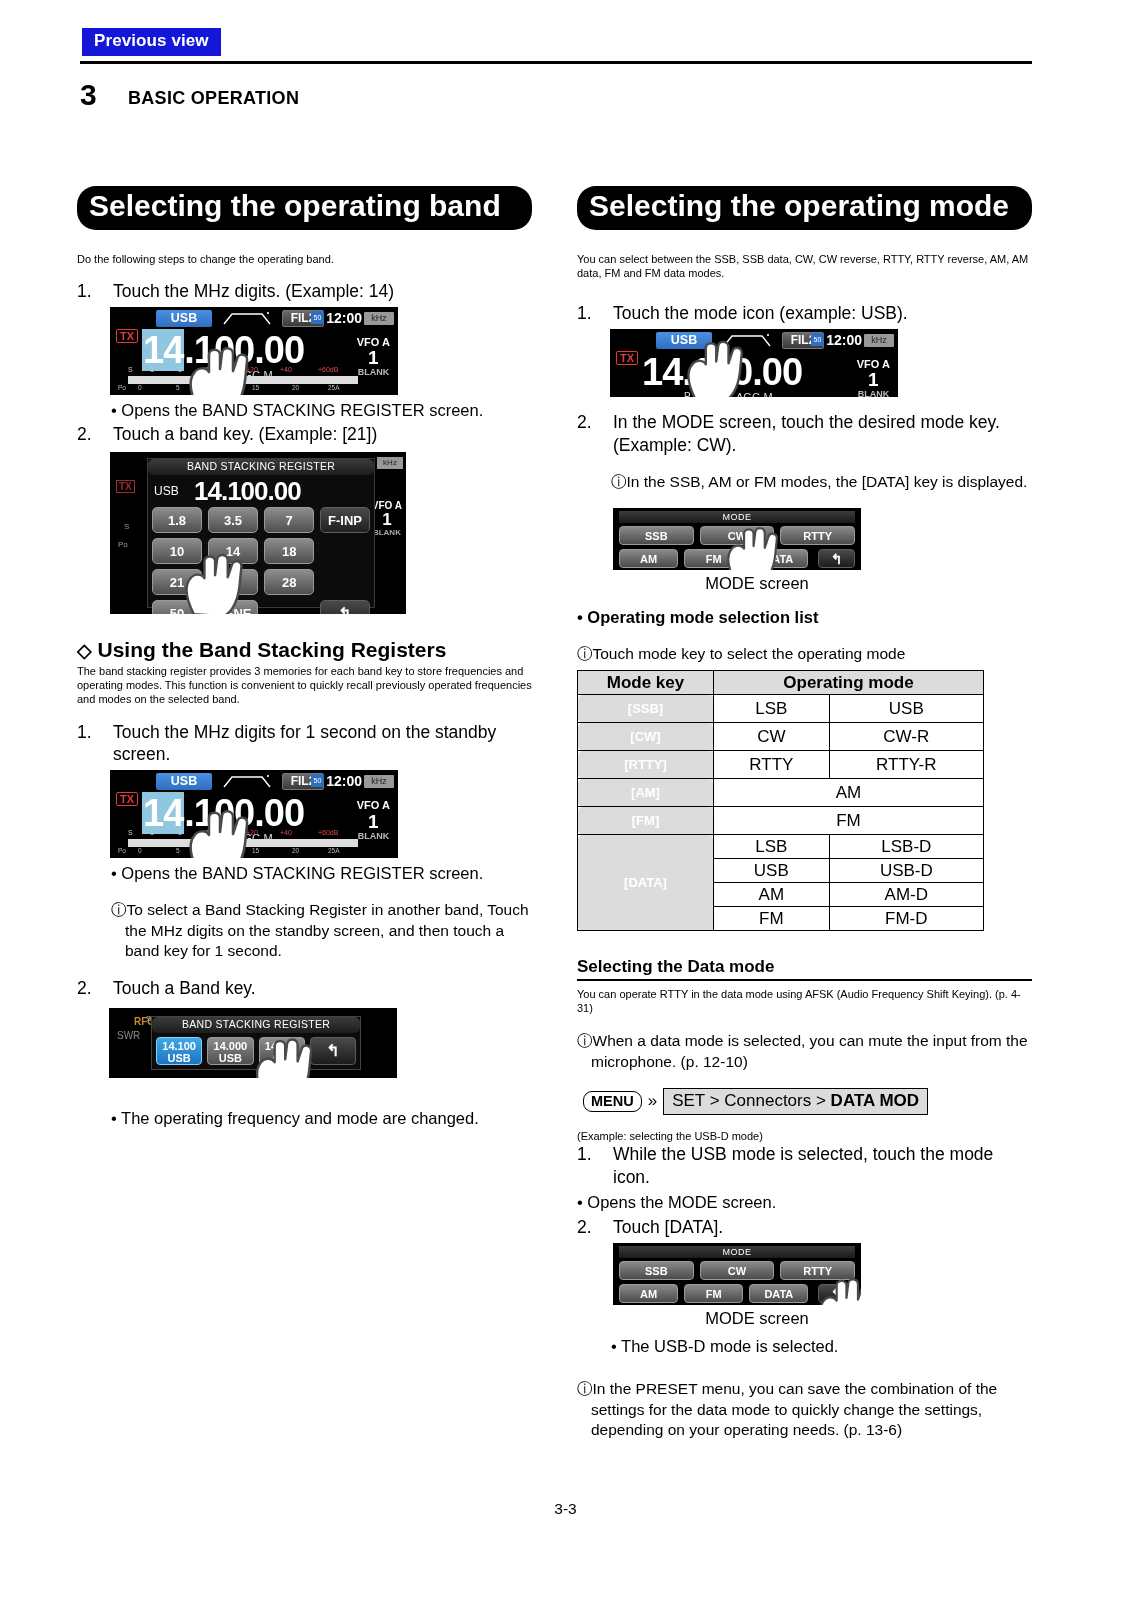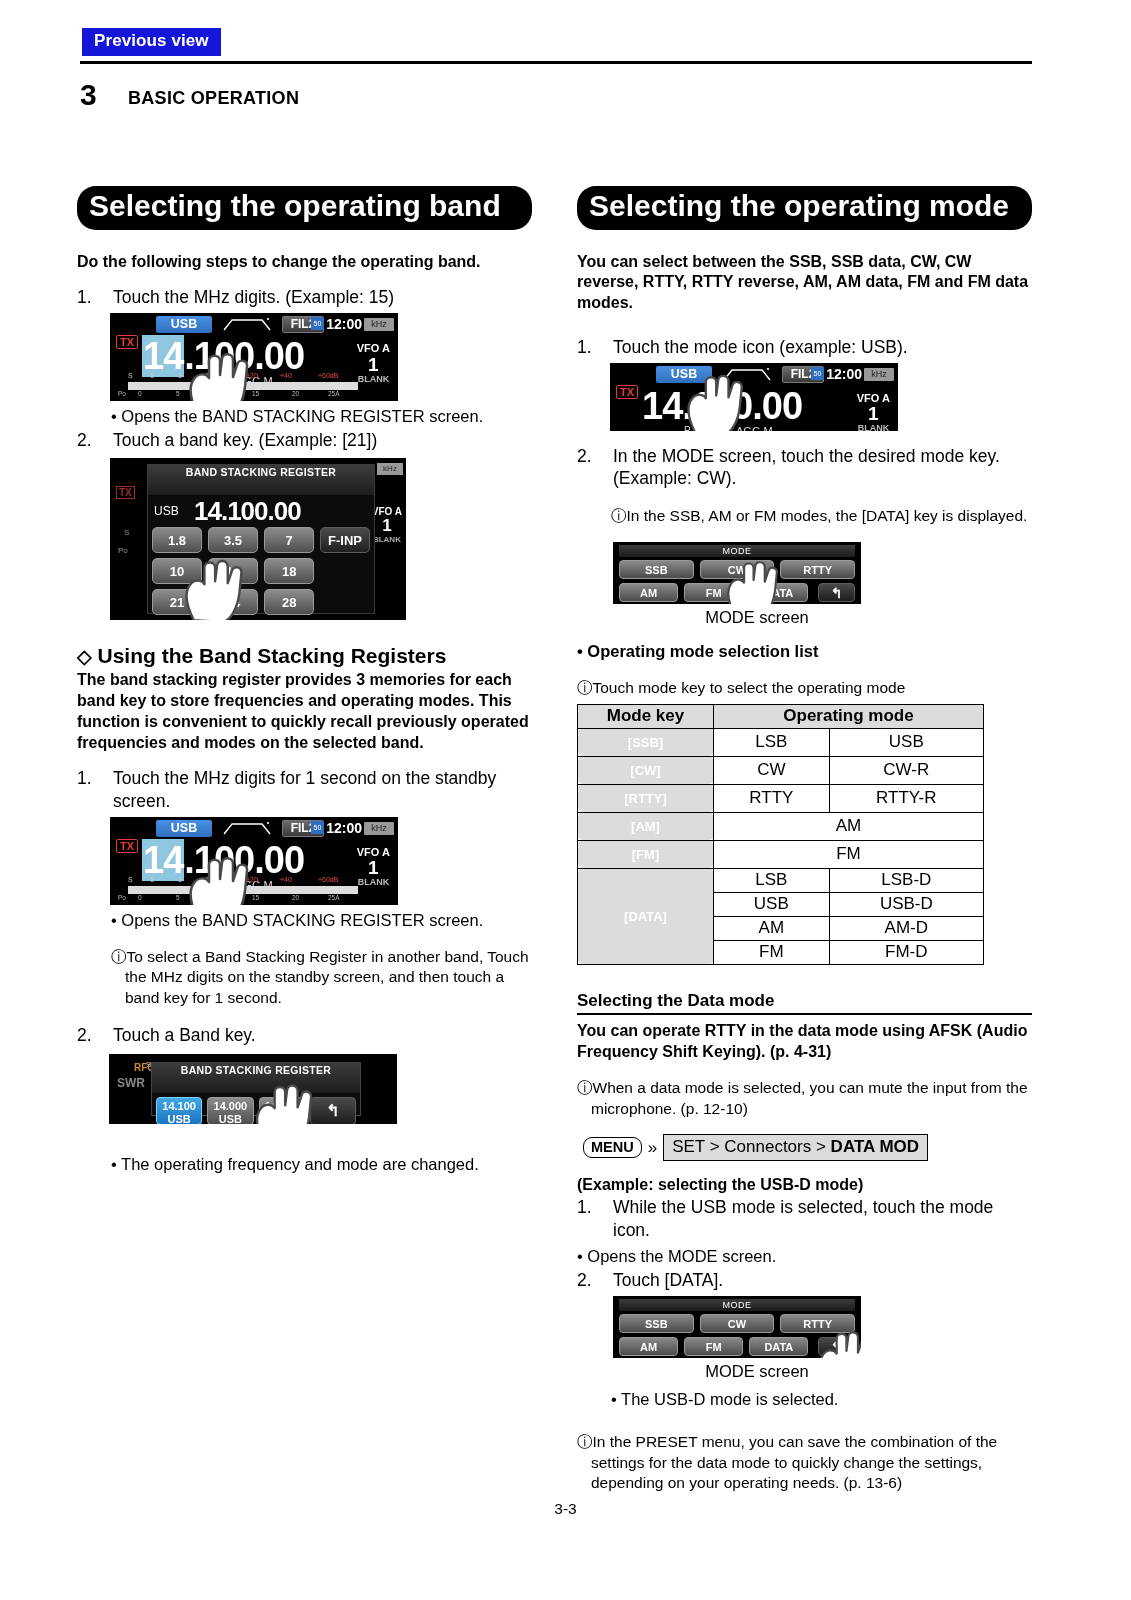--- a/index.html
+++ b/index.html
@@ -48,7 +48,7 @@
     border-radius:19px;
   }
   .para {
-    font-size:16px; line-height:1.30; margin:0 0 14px 0;font-weight:bold;
+    font-size:11px; line-height:1.30; margin:0 0 14px 0;
   }
 
   

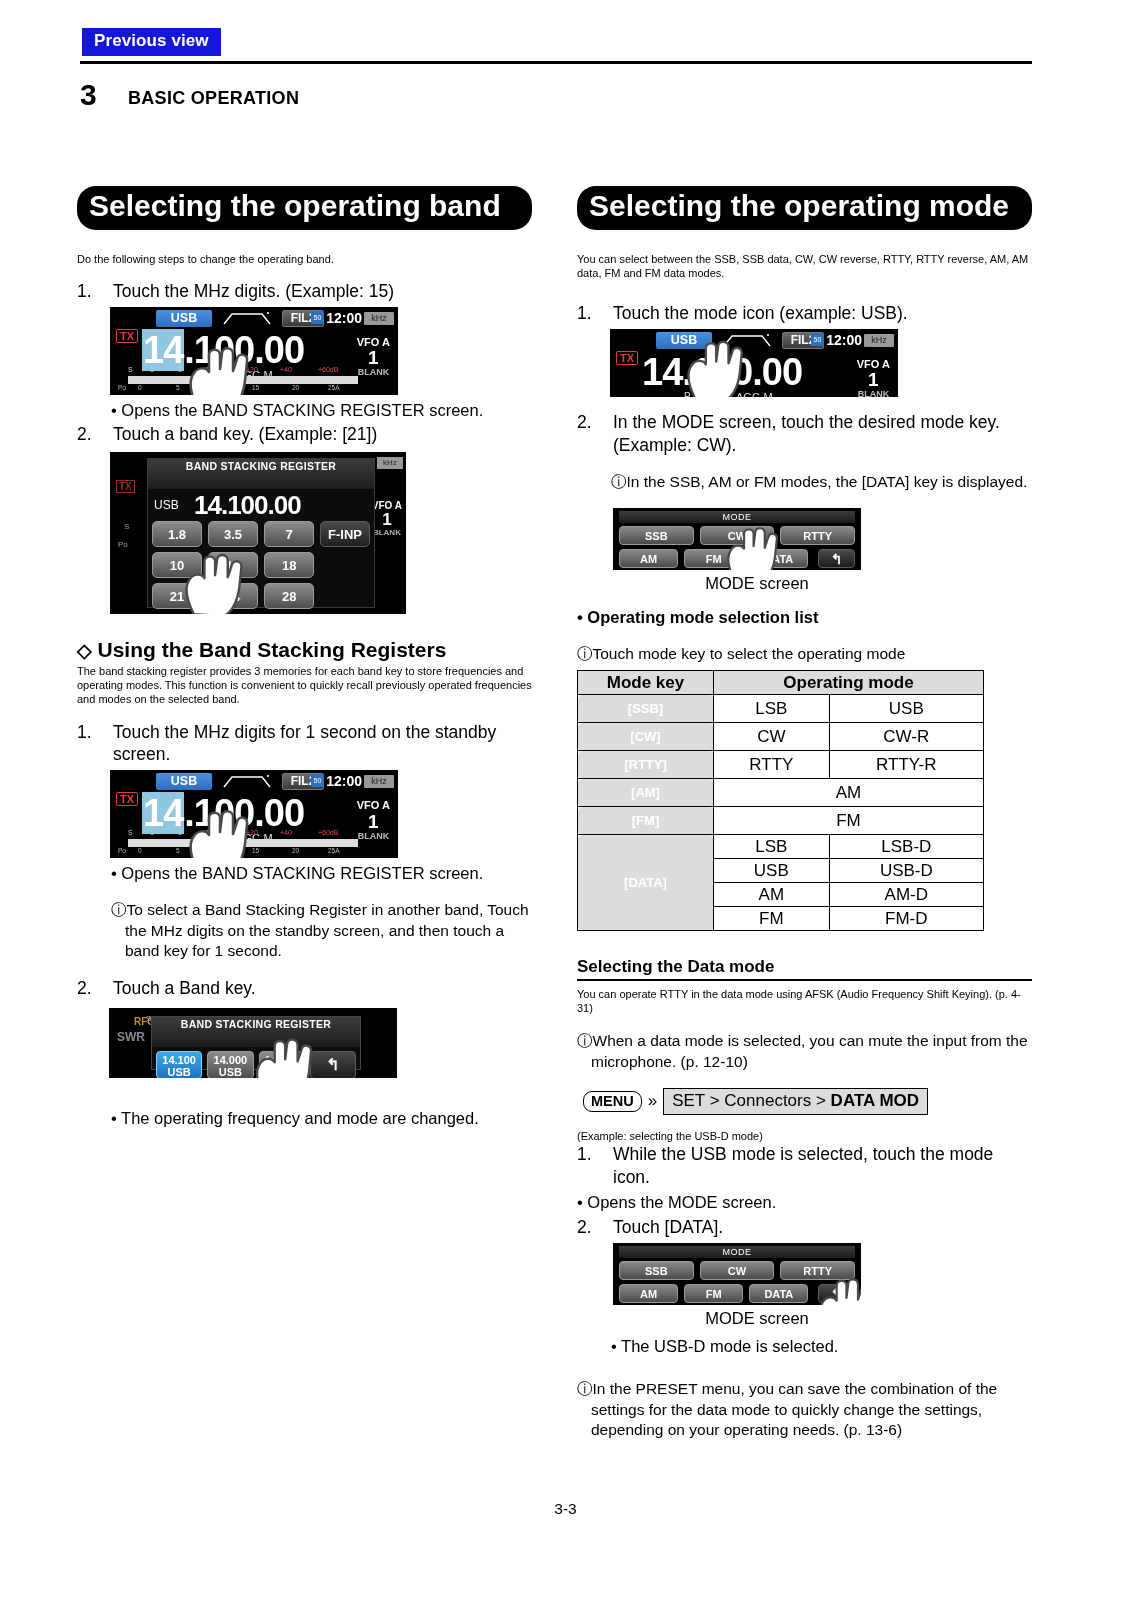--- a/index.html
+++ b/index.html
@@ -267,7 +267,7 @@
 
   <div class="step">
     <span class="num">1.</span>
-    <span class="txt">Touch the MHz digits. (Example: 15)</span>
+    <span class="txt">Touch the MHz digits. (Example: 14)</span>
   </div>
 
   <div class="lcd lcd-main">

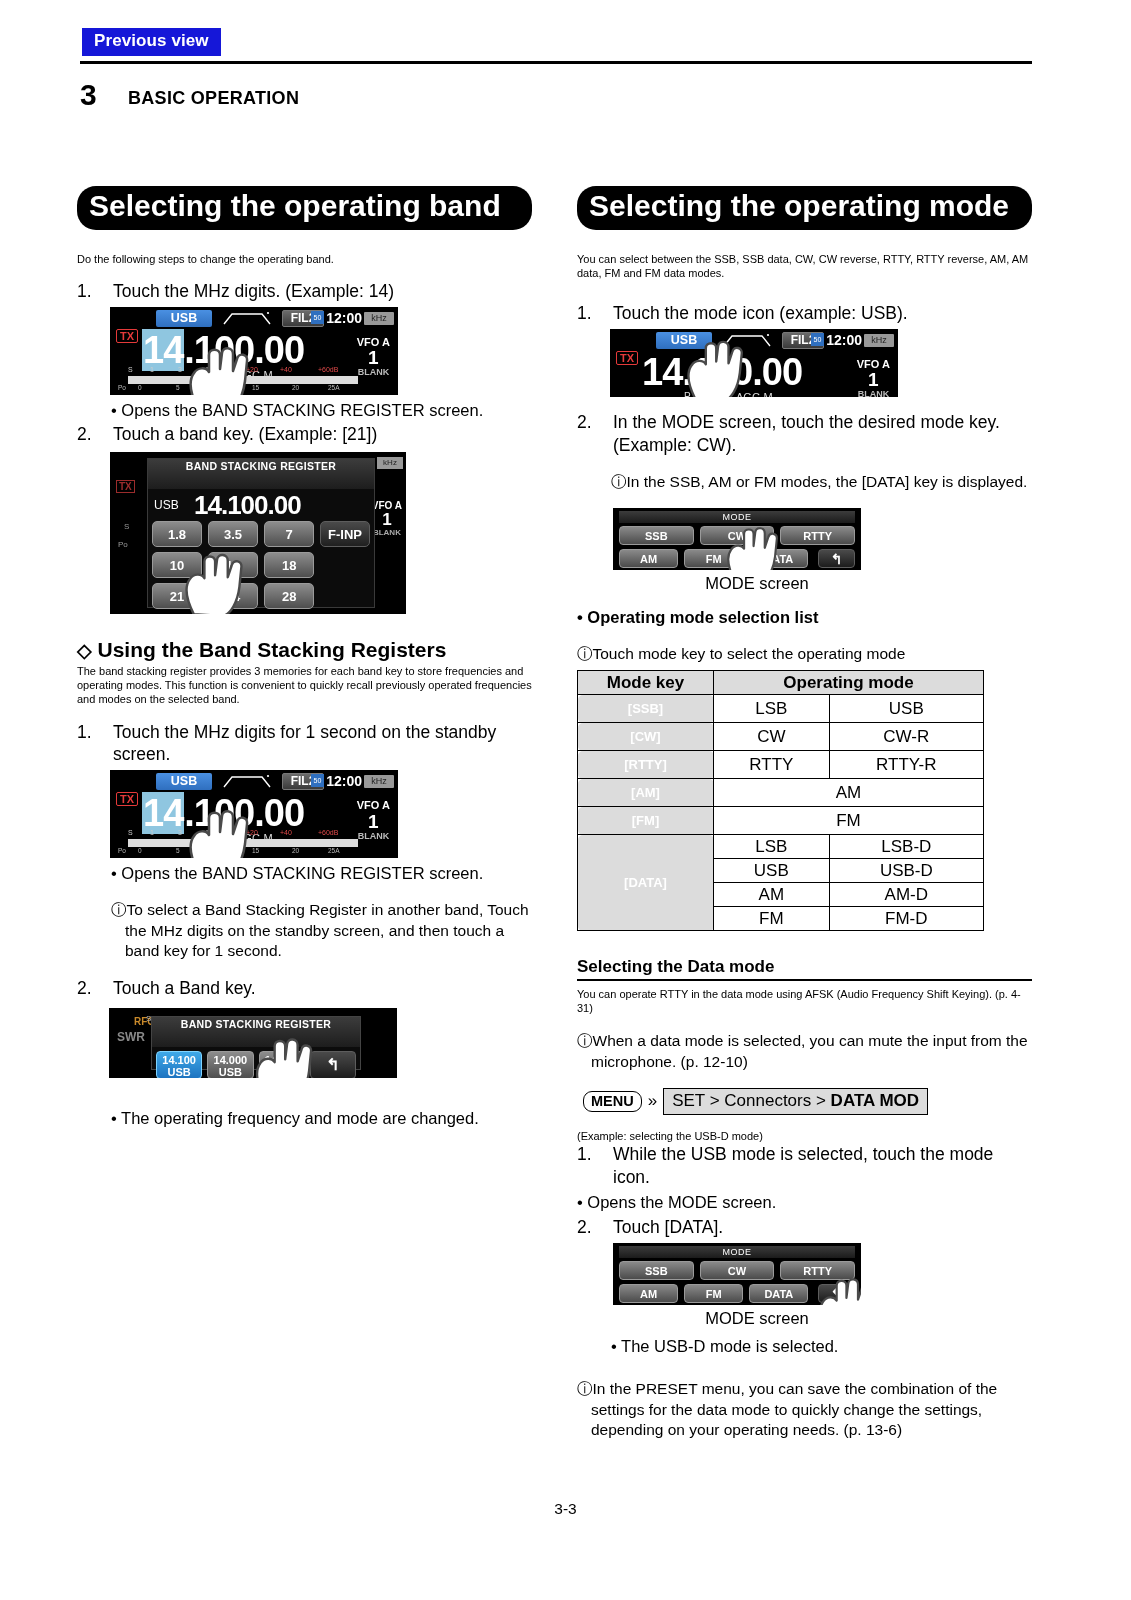--- a/index.html
+++ b/index.html
@@ -148,9 +148,9 @@
     background:#0c0c0c; border:1px solid #3a3a3a;
   }
   .bsr-title {
-    height:30px; background:linear-gradient(#3c3c3c,#1d1d1d);
-    font-size:10.5px; font-weight:bold; text-align:center; line-height:15px;
-    letter-spacing:0.3px; color:#fff;
+    height:16px; background:linear-gradient(#3c3c3c,#1d1d1d);
+    font-size:10.5px; font-weight:normal; text-align:center; line-height:15px;
+    letter-spacing:0.3px; color:#fff;border-radius:6px;
   }
   .bsr-freq-row { position:relative; height:30px; }
   .bsr-freq-row .m { position:absolute; left:6px; top:9px; font-size:12px; }

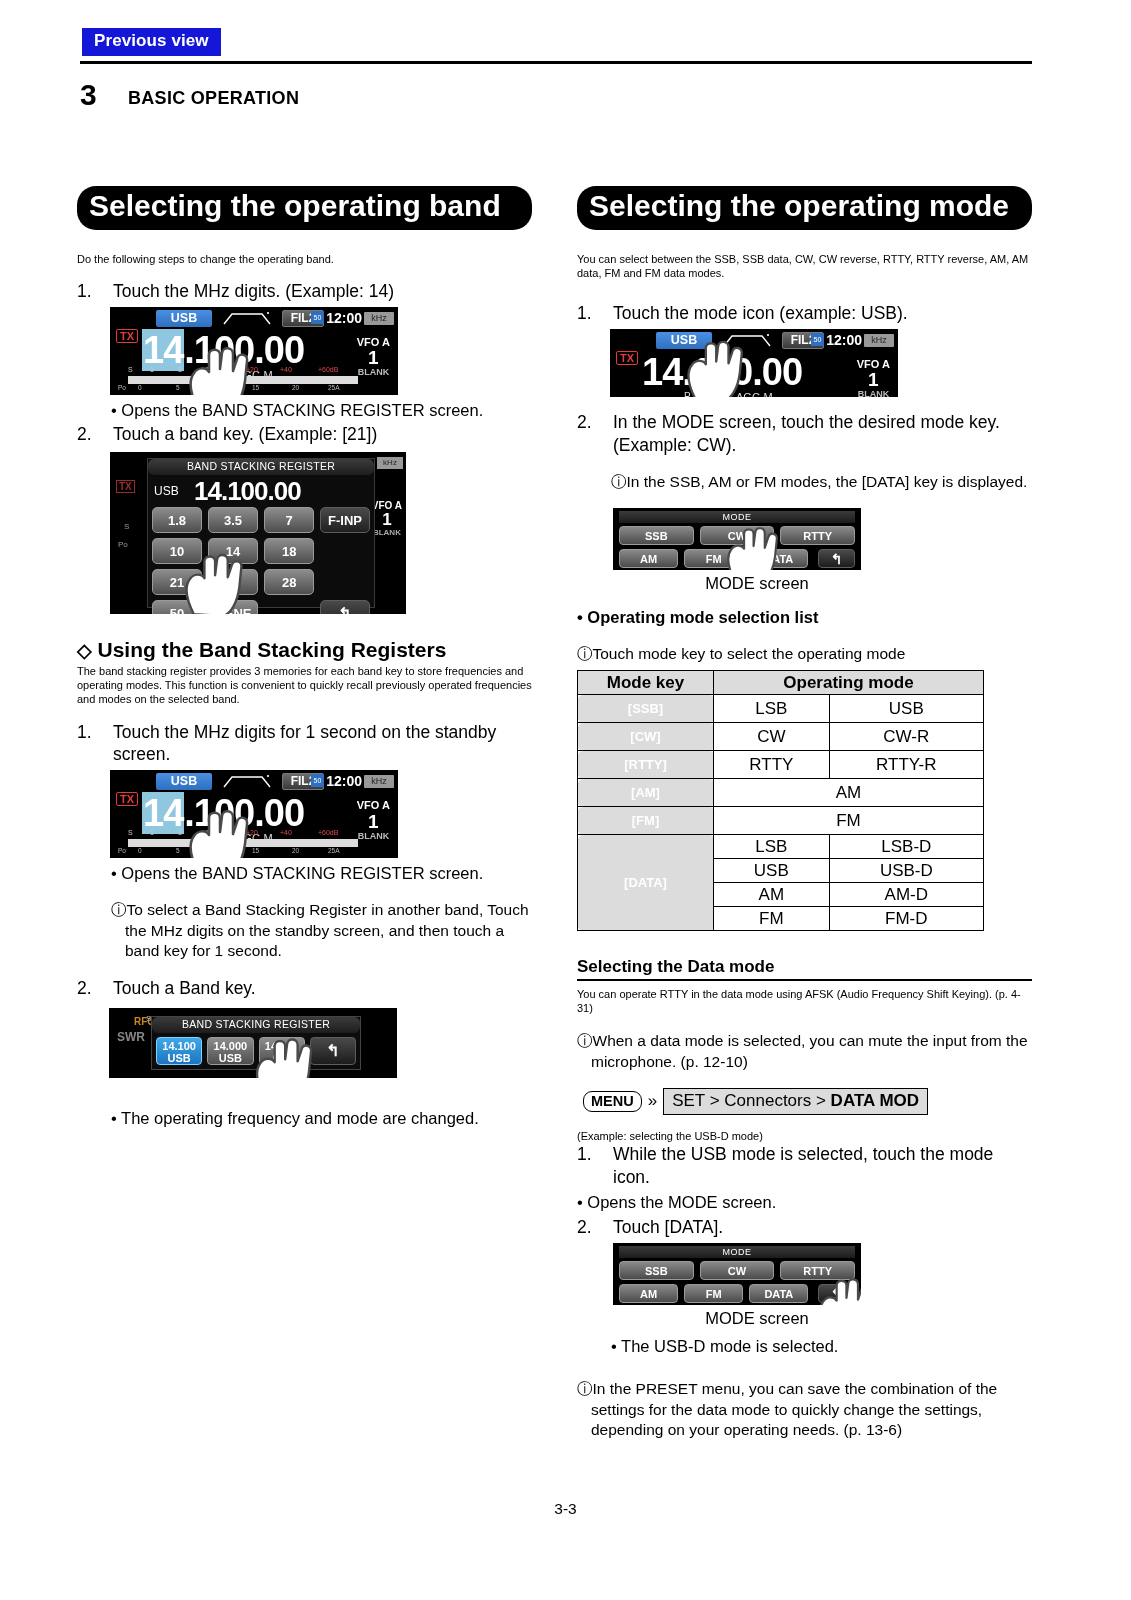--- a/index.html
+++ b/index.html
@@ -200,7 +200,7 @@
   .mkey.back { background:linear-gradient(#4a4a4a,#1c1c1c); border-color:#5d5d5d; font-size:16px; line-height:26px; padding-top:0; }
   .lcd-bsr2 .rfg { position:absolute; left:5px; top:8px; font-size:10px; font-weight:bold; color:#c8892a;padding-left:20px; }
   .lcd-bsr2 .sl  { position:absolute; left:37px; top:6px; font-size:8px; color:#bbb; }
-  .lcd-bsr2 .swr { position:absolute; left:8px; top:22px; font-size:12px; color:#888;font-weight:bold; }
+  .lcd-bsr2 .swr { position:absolute; left:8px; top:22px; font-size:10px; color:#888; }
 
   
   .lcd-mode { width:248px; height:62px; margin:4px 0 0 36px; }

